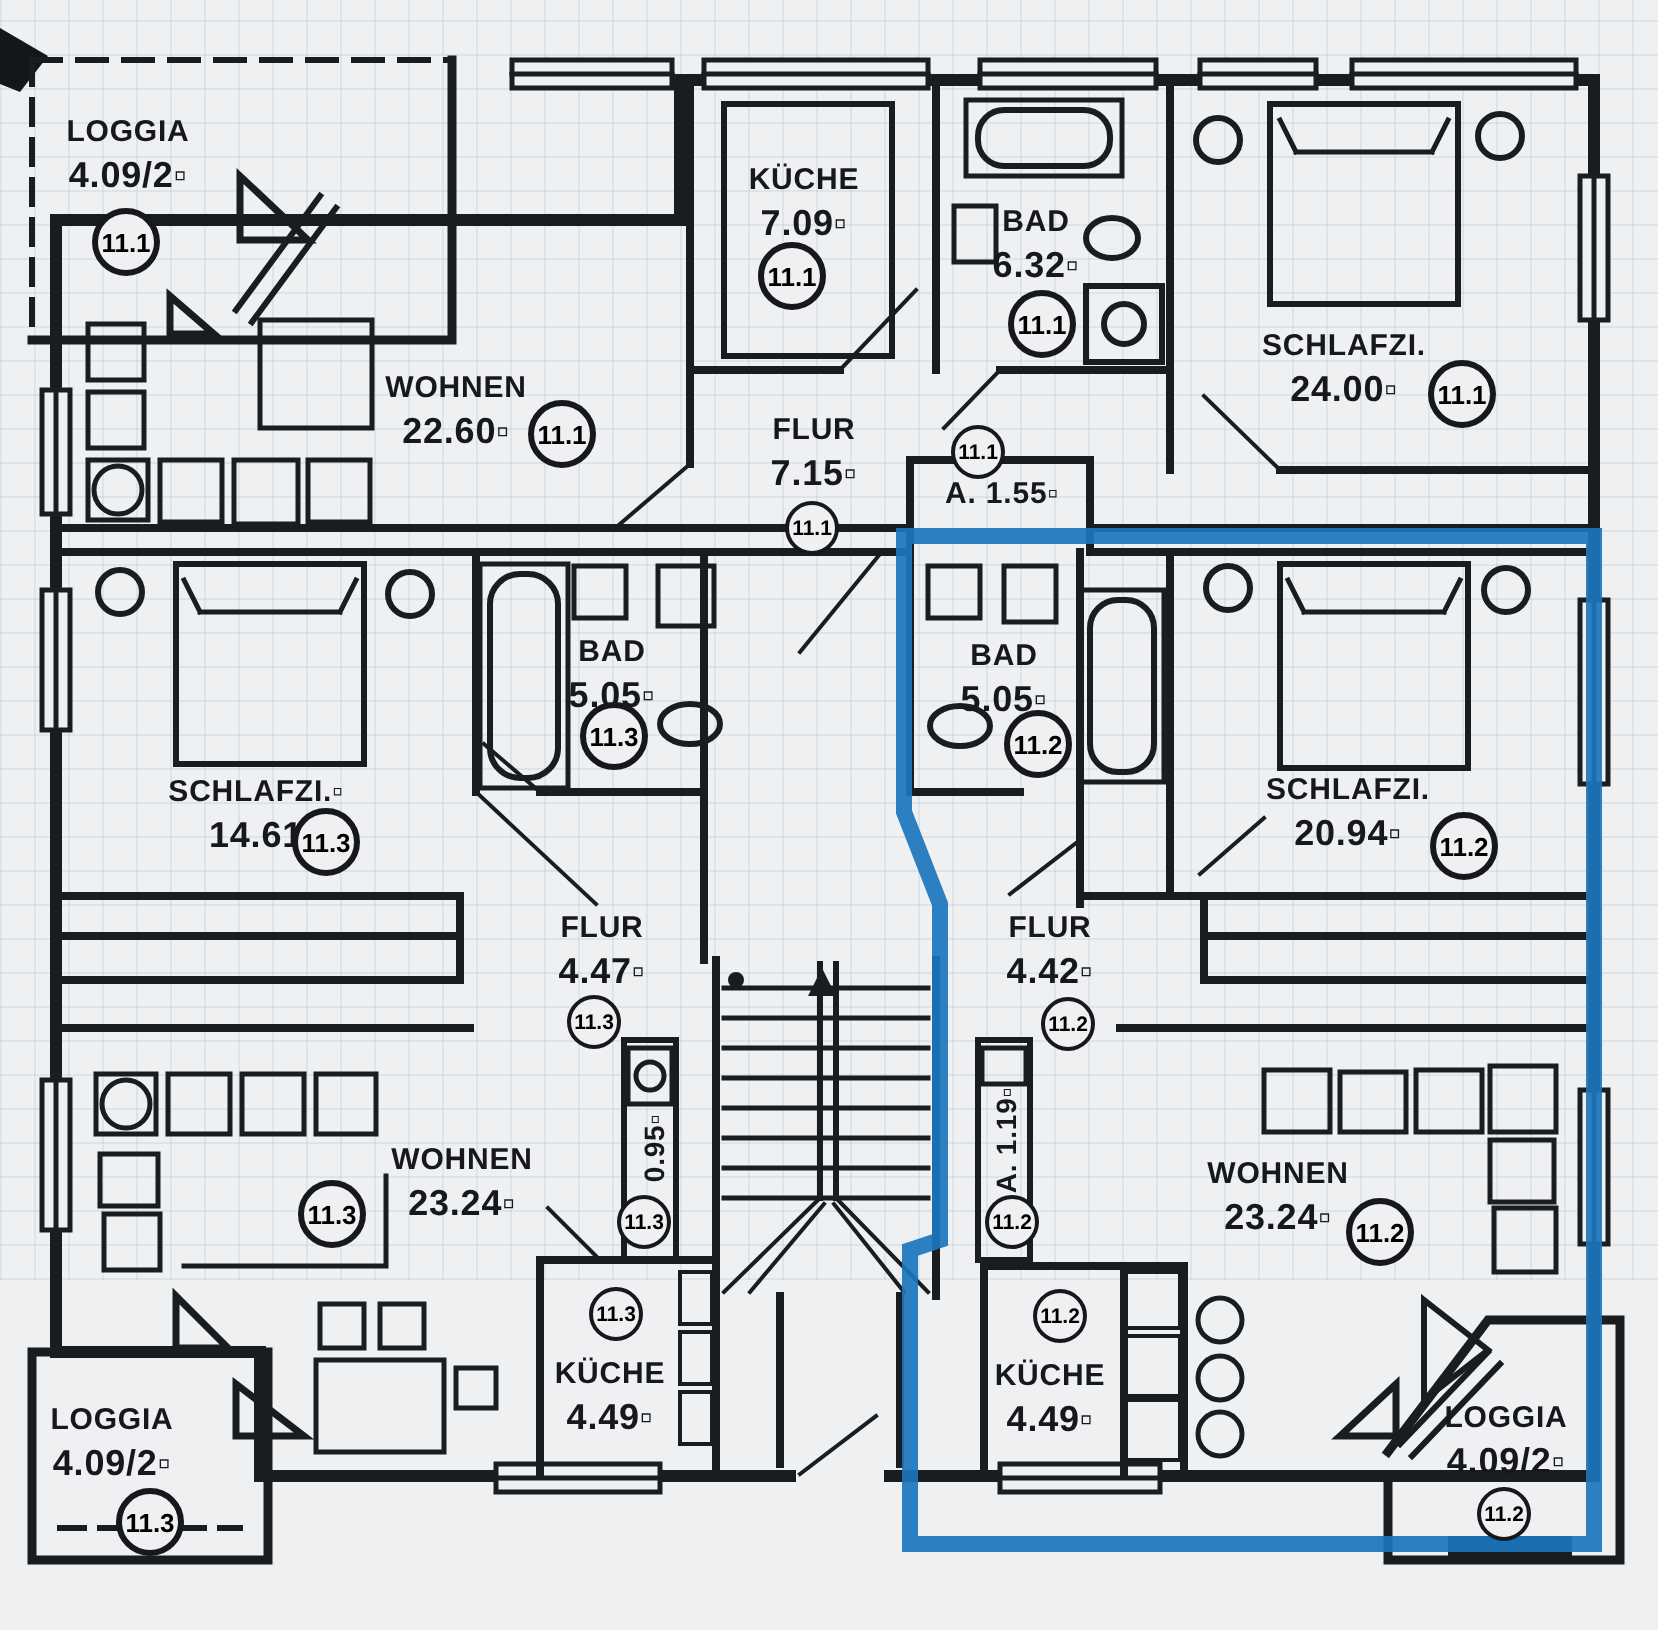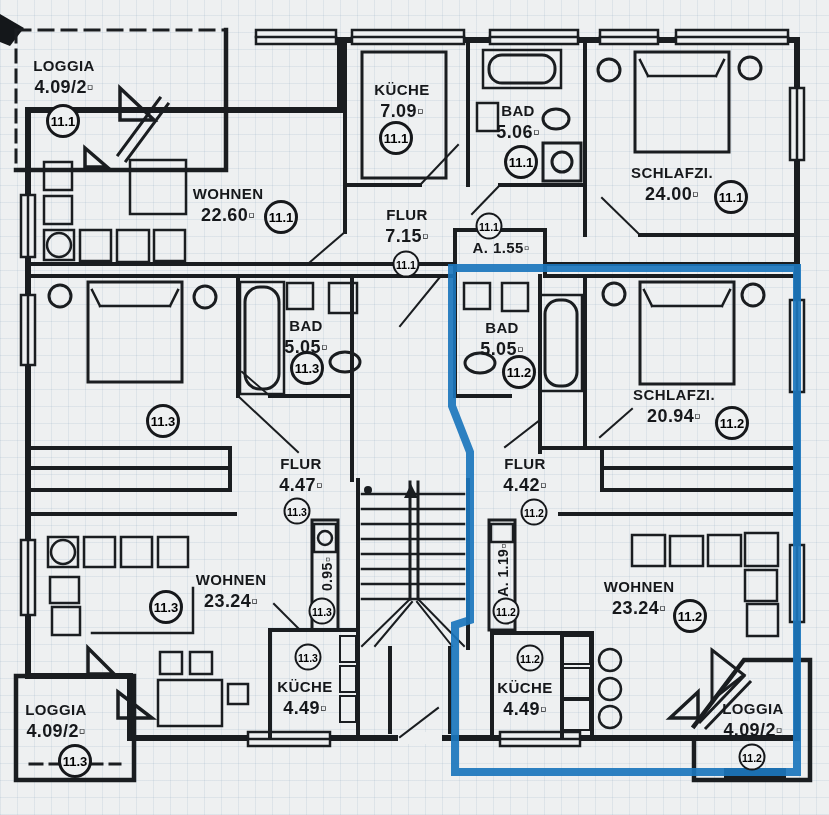--- a/index.html
+++ b/index.html
@@ -9,7 +9,7 @@
     background:#eef0f1;
   }
   #plan{
-    position:relative;width:829px;height:815px;
+    position:relative;width:829px;height:640px;
     background-color:#eef0f1;
     background-image:
       repeating-linear-gradient(0deg, rgba(110,145,175,.13) 0 1px, transparent 1px 17px),

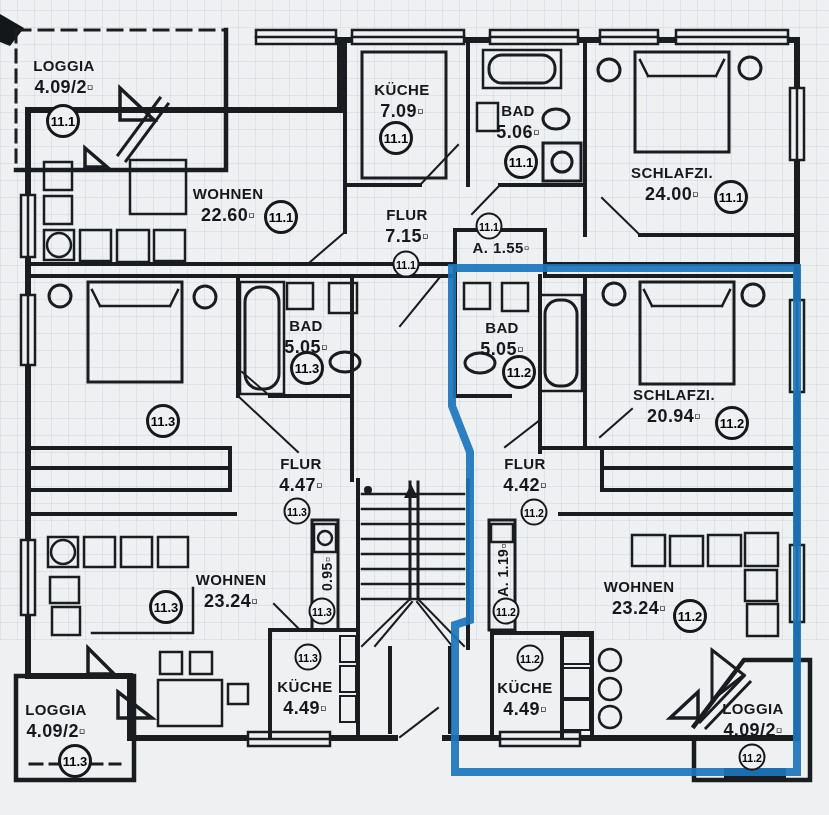--- a/index.html
+++ b/index.html
@@ -264,7 +264,7 @@
     </div>
   <div class="rlabel" style="left:518px;top:123px">
       <div>BAD</div>
-      <div class="rarea">5.06▫</div>
+      <div class="rarea">6.32▫</div>
     </div>
   <div class="rlabel" style="left:672px;top:185px">
       <div>SCHLAFZI.</div>

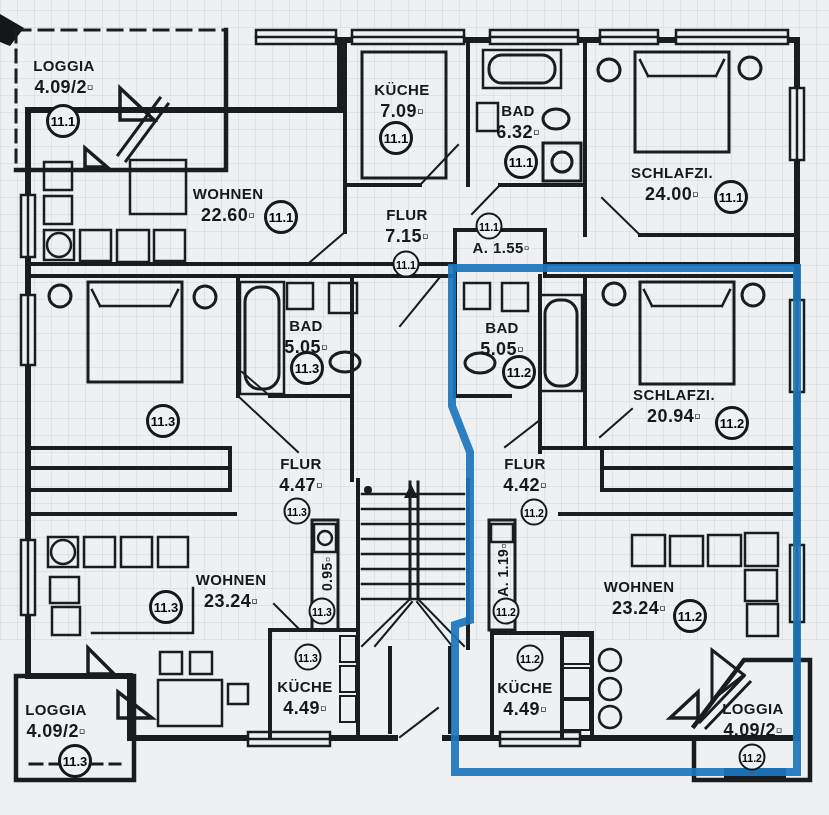--- a/index.html
+++ b/index.html
@@ -277,6 +277,10 @@
   <div class="rlabel" style="left:501px;top:248px">
       <div>A. 1.55▫</div>
     </div>
+  <div class="rlabel" style="left:128px;top:408px">
+      <div>SCHLAFZI.▫</div>
+      <div class="rarea">14.61</div>
+    </div>
   <div class="rlabel" style="left:306px;top:338px">
       <div>BAD</div>
       <div class="rarea">5.05▫</div>

